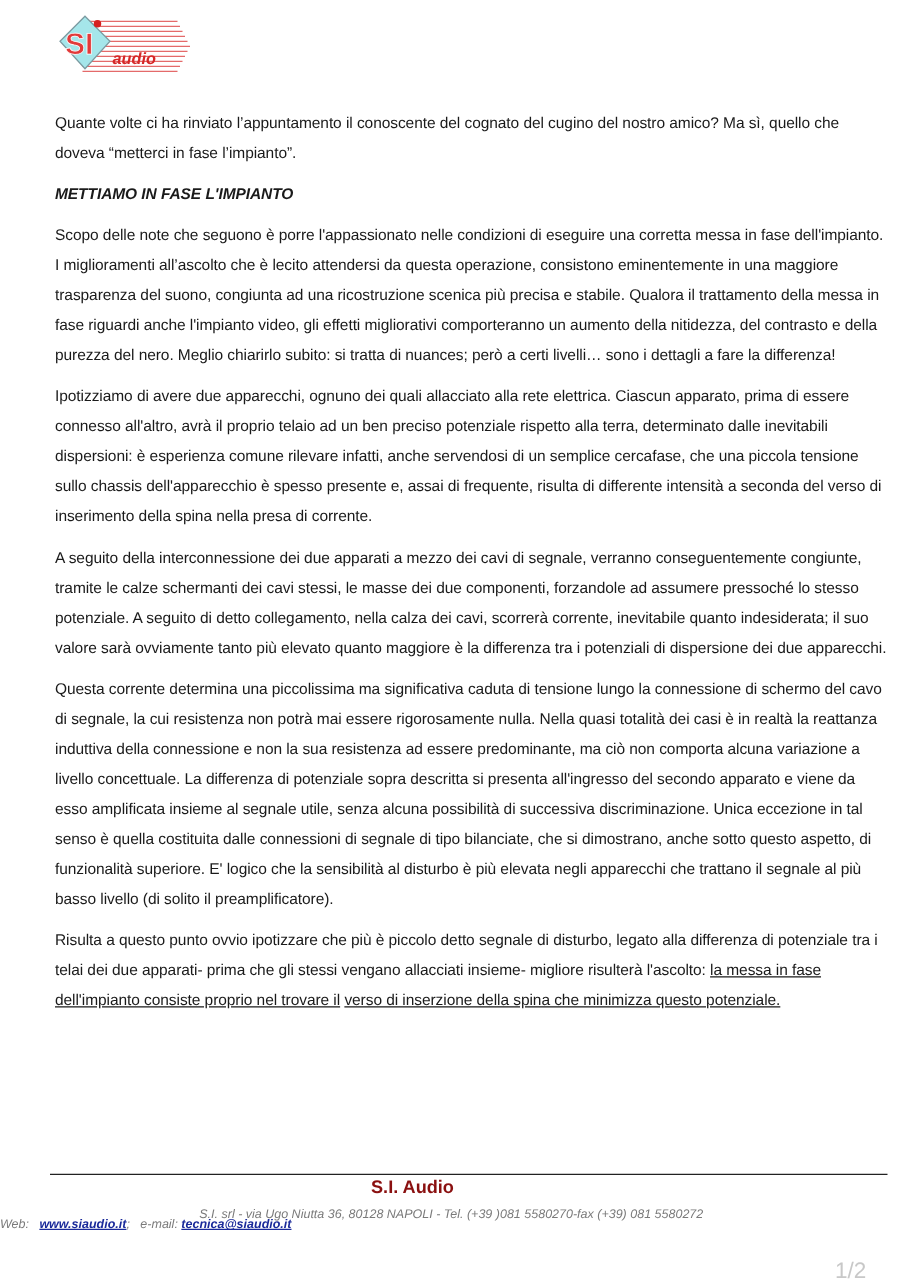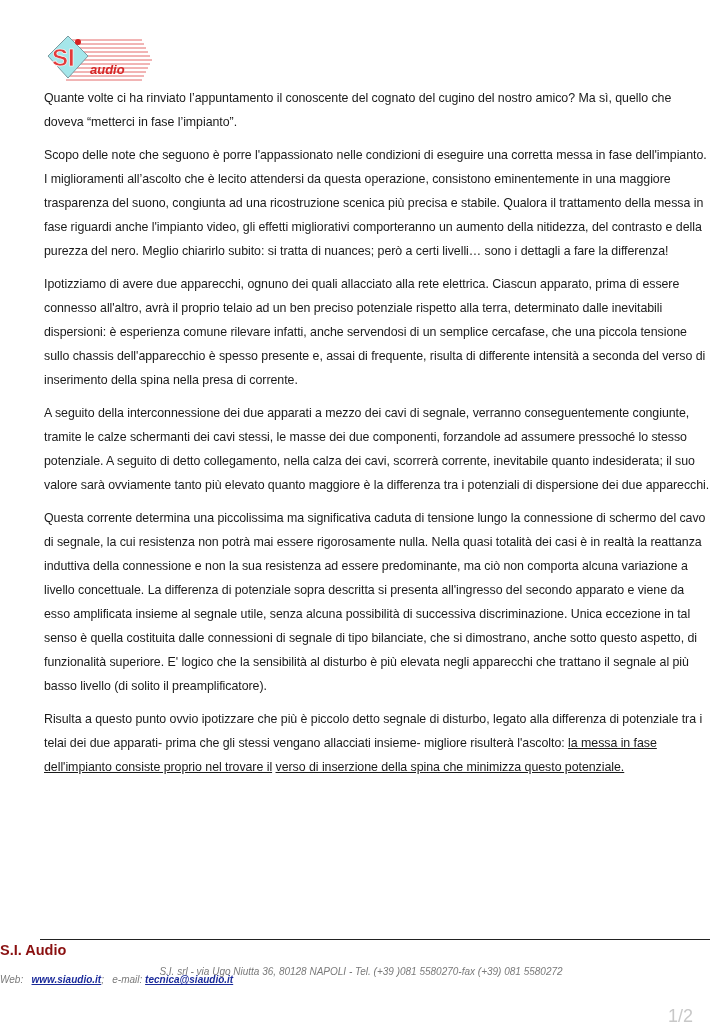--- a/index.html
+++ b/index.html
@@ -5,7 +5,7 @@
   html, body { margin: 0; padding: 0; background: #ffffff; }
   body { width: 722px; height: 1024px; position: relative; overflow: hidden;
          font-family: "Liberation Sans", "DejaVu Sans", sans-serif; color: #1a1a1a; }
-  .logo { position: absolute; left: 44px; top: 32px; width: 112px; height: 54px; }
+  .logo { position: absolute; left: 44px; top: 9px; width: 112px; height: 54px; }
   .content { position: absolute; left: 44px; top: 86px; width: 666px;
              font-size: 12.4px; line-height: 24px; letter-spacing: -0.05px; }
   .content p { margin: 0 0 9px 0; }

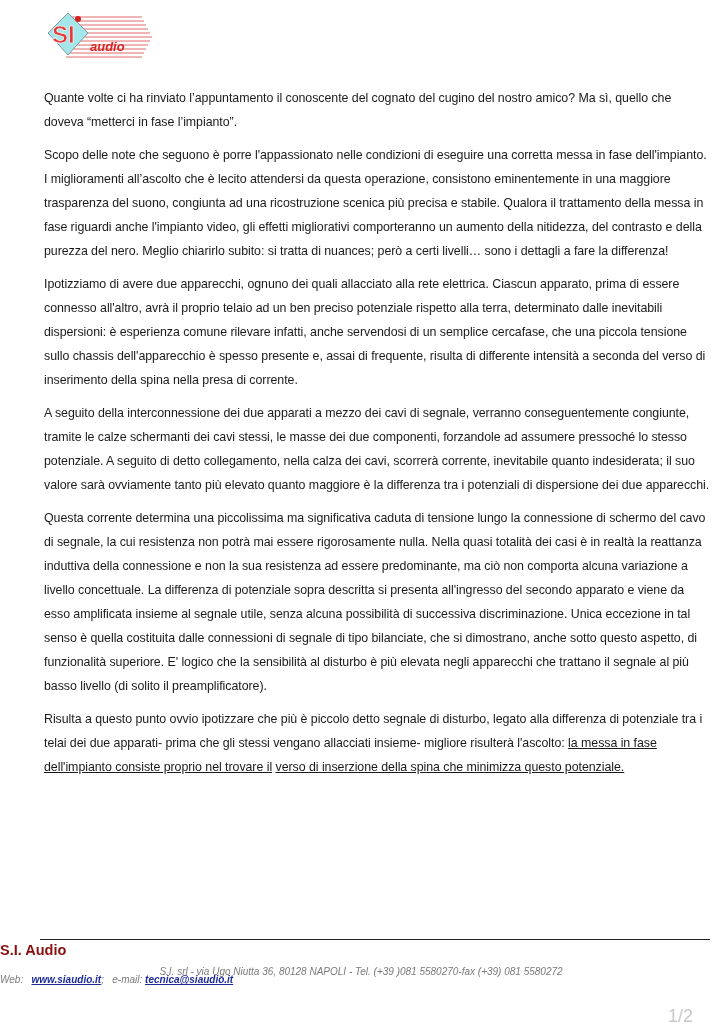--- a/index.html
+++ b/index.html
@@ -48,6 +48,7 @@
 
 <div class="content">
   <p>Quante volte ci ha rinviato l’appuntamento il conoscente del cognato del cugino del nostro amico? Ma sì, quello che doveva “metterci in fase l’impianto”.</p>
+  <p class="heading">METTIAMO IN FASE L'IMPIANTO</p>
   <p>Scopo delle note che seguono è porre l'appassionato nelle condizioni di eseguire una corretta messa in fase dell'impianto. I miglioramenti all’ascolto che è lecito attendersi da questa operazione, consistono eminentemente in una maggiore trasparenza del suono, congiunta ad una ricostruzione scenica più precisa e stabile. Qualora il trattamento della messa in fase riguardi anche l'impianto video, gli effetti migliorativi comporteranno un aumento della nitidezza, del contrasto e della purezza del nero. Meglio chiarirlo subito: si tratta di nuances; però a certi livelli… sono i dettagli a fare la differenza!</p>
   <p>Ipotizziamo di avere due apparecchi, ognuno dei quali allacciato alla rete elettrica. Ciascun apparato, prima di essere connesso all'altro, avrà il proprio telaio ad un ben preciso potenziale rispetto alla terra, determinato dalle inevitabili dispersioni: è esperienza comune rilevare infatti, anche servendosi di un semplice cercafase, che una piccola tensione sullo chassis dell'apparecchio è spesso presente e, assai di frequente, risulta di differente intensità a seconda del verso di inserimento della spina nella presa di corrente.</p>
   <p>A seguito della interconnessione dei due apparati a mezzo dei cavi di segnale, verranno conseguentemente congiunte, tramite le calze schermanti dei cavi stessi, le masse dei due componenti, forzandole ad assumere pressoché lo stesso potenziale. A seguito di detto collegamento, nella calza dei cavi, scorrerà corrente, inevitabile quanto indesiderata; il suo valore sarà ovviamente tanto più elevato quanto maggiore è la differenza tra i potenziali di dispersione dei due apparecchi.</p>

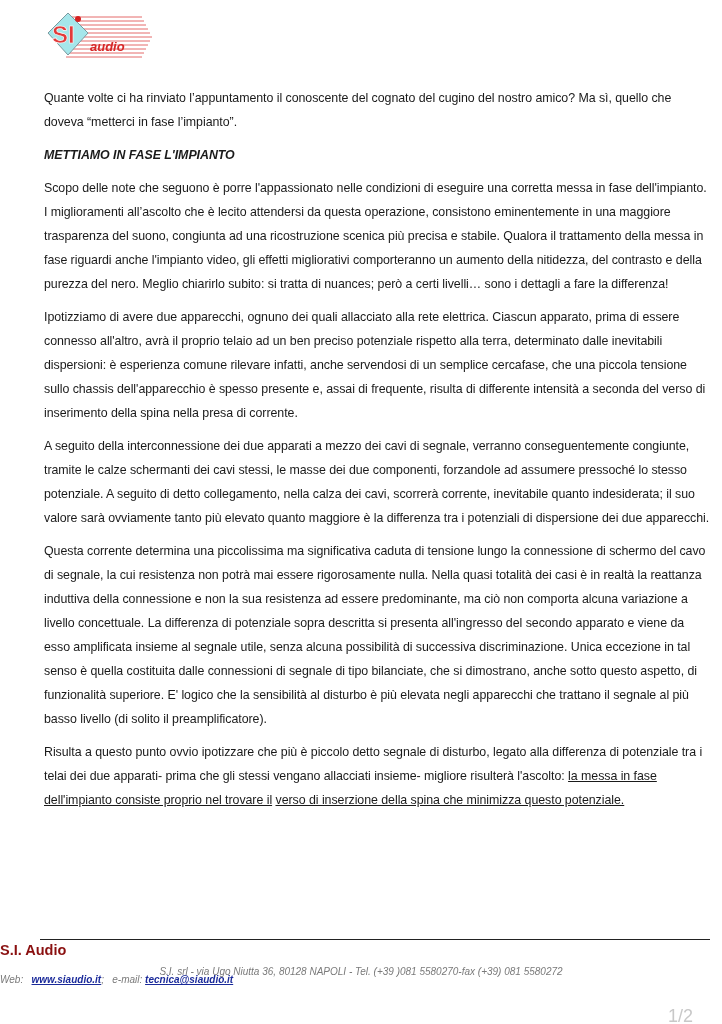--- a/index.html
+++ b/index.html
@@ -12,7 +12,7 @@
   .heading { font-weight: bold; font-style: italic; }
   .u { text-decoration: underline; }
   .footer-line { position: absolute; left: 40px; top: 939px; width: 670px; height: 1px; background: #222; }
-  .footer-brand { position: absolute; left: 0; top: 942px; width: 660px; text-align: left;
+  .footer-brand { position: absolute; left: 0; top: 942px; width: 660px; text-align: center;
                   font-weight: bold; font-size: 14.5px; color: #8a1010; }
   .footer-addr { position: absolute; left: 0; top: 966px; width: 722px; text-align: center;
                  font-style: italic; font-size: 10px; color: #7a7a7a; }

